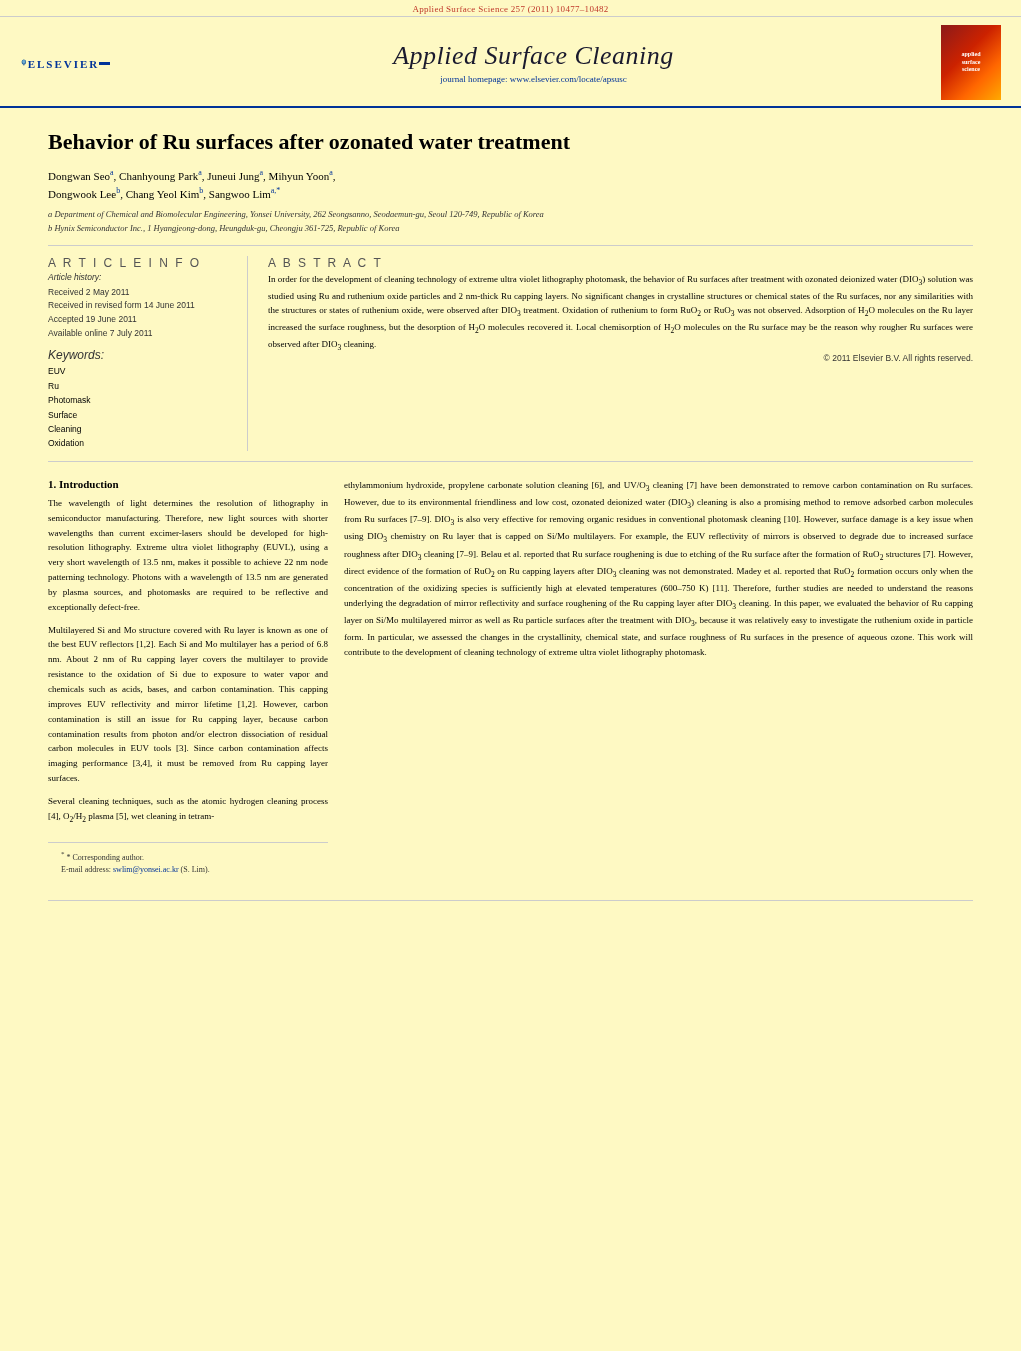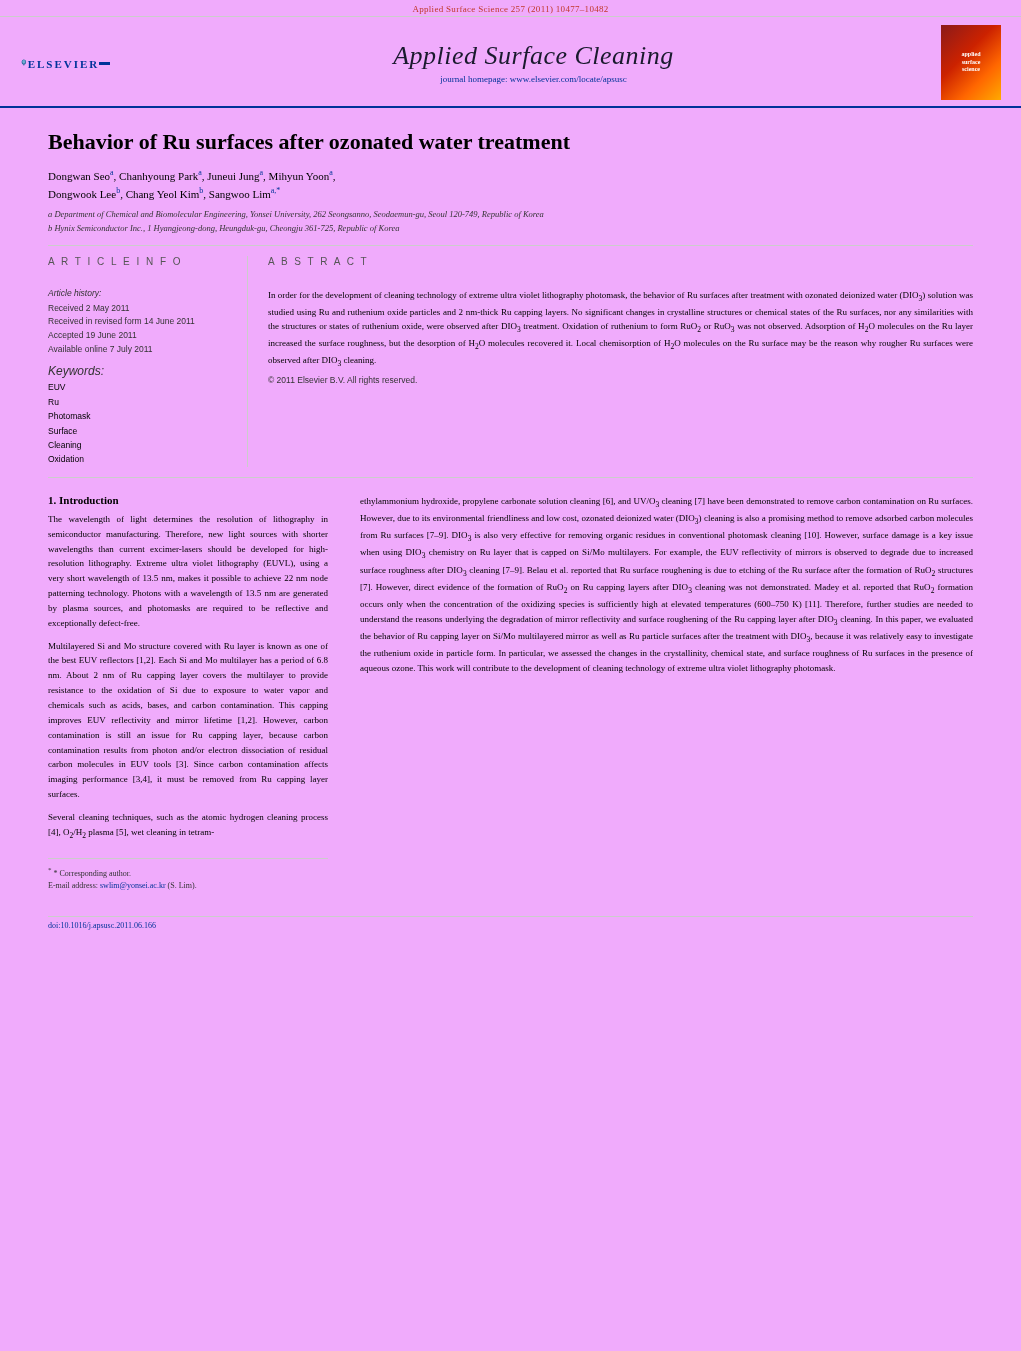--- a/index.html
+++ b/index.html
@@ -15,7 +15,7 @@
     .page-wrapper {
       width: 1021px;
       min-height: 1351px;
-      background: #f0abfc;
+      background: #fef9c3;
       padding: 0;
       position: relative;
     }

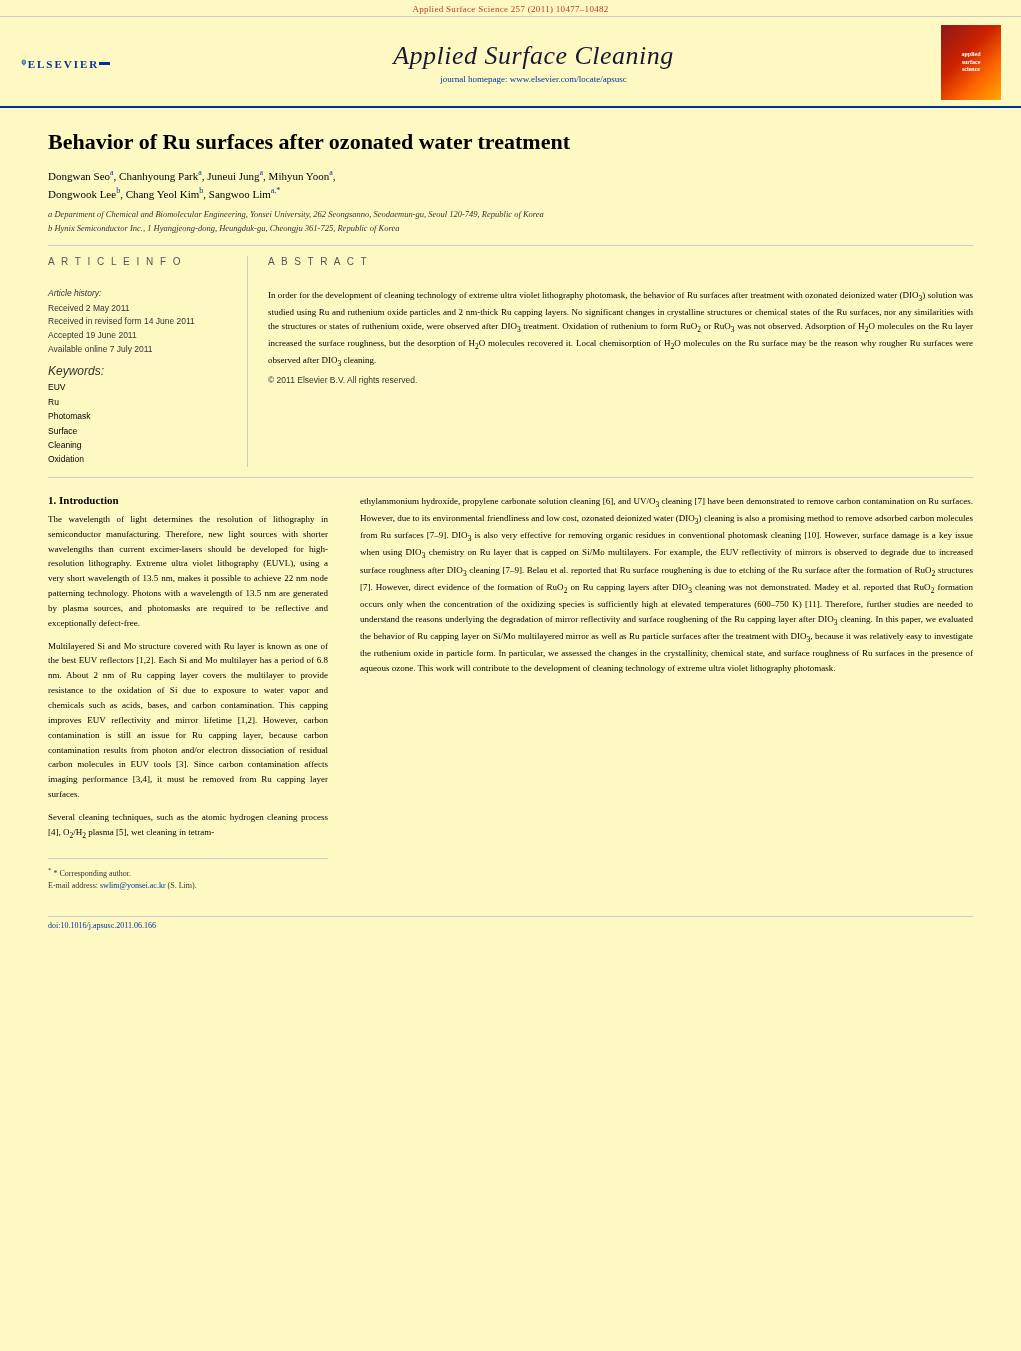--- a/index.html
+++ b/index.html
@@ -159,11 +159,11 @@
     }
 
     .section-header {
-      font-size: 10px;
+      font-size: 12px;
       letter-spacing: 2px;
       color: #555;
       text-transform: uppercase;
-      margin-bottom: 21px;
+      margin-bottom: 2px;
       font-family: Arial, sans-serif;
     }
 

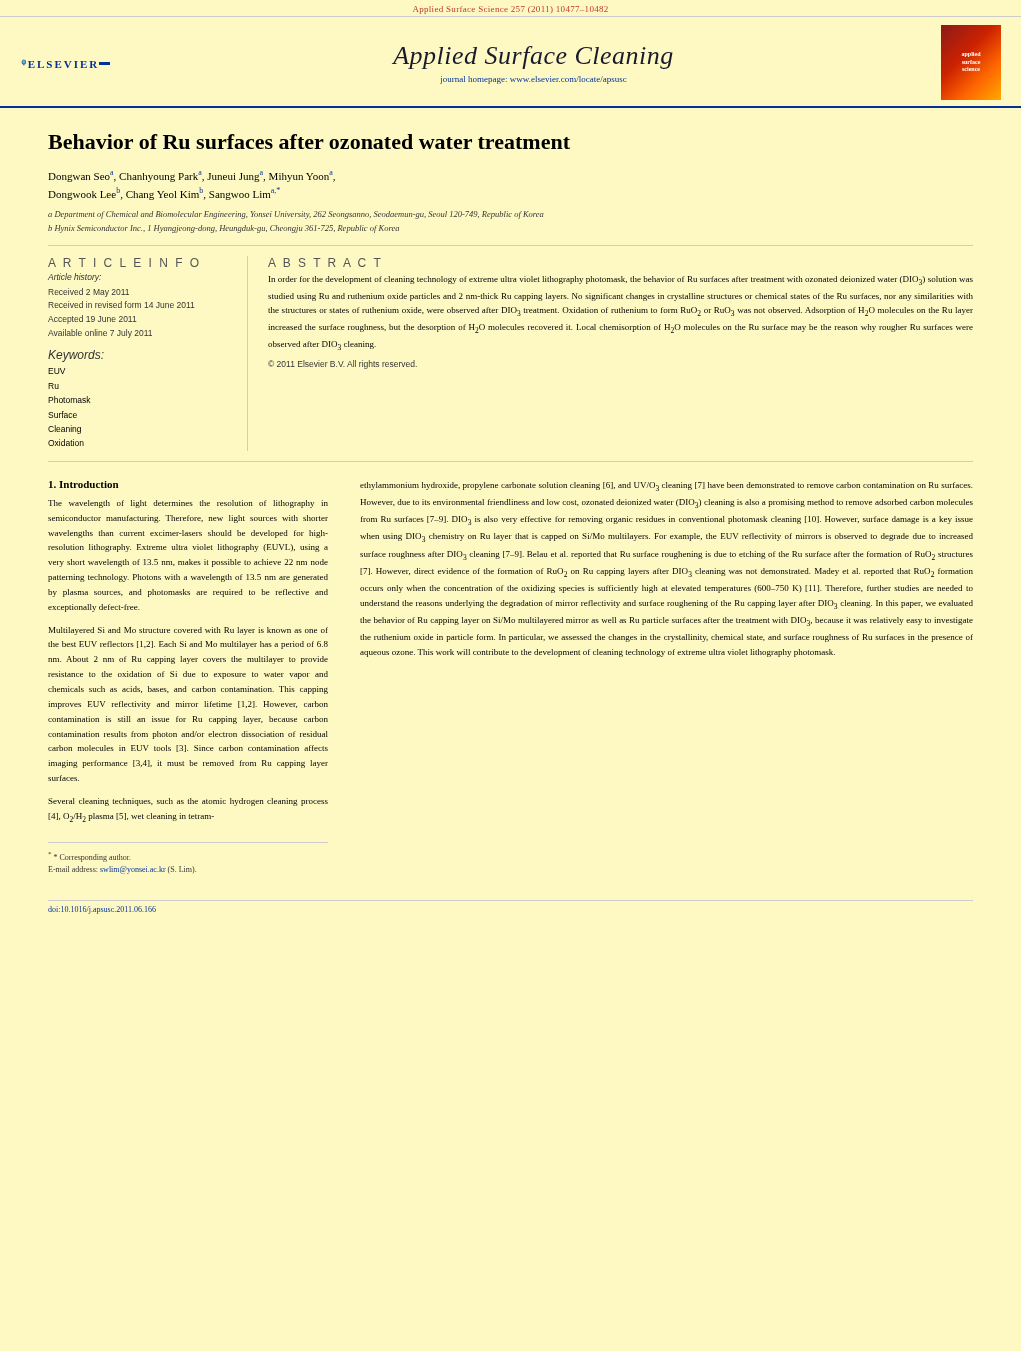--- a/index.html
+++ b/index.html
@@ -208,8 +208,7 @@
     .copyright {
       font-size: 8.5px;
       color: #333;
-      text-align: left;
-      margin-top: 6px;
+      text-align: right;
       font-family: Arial, sans-serif;
     }
 

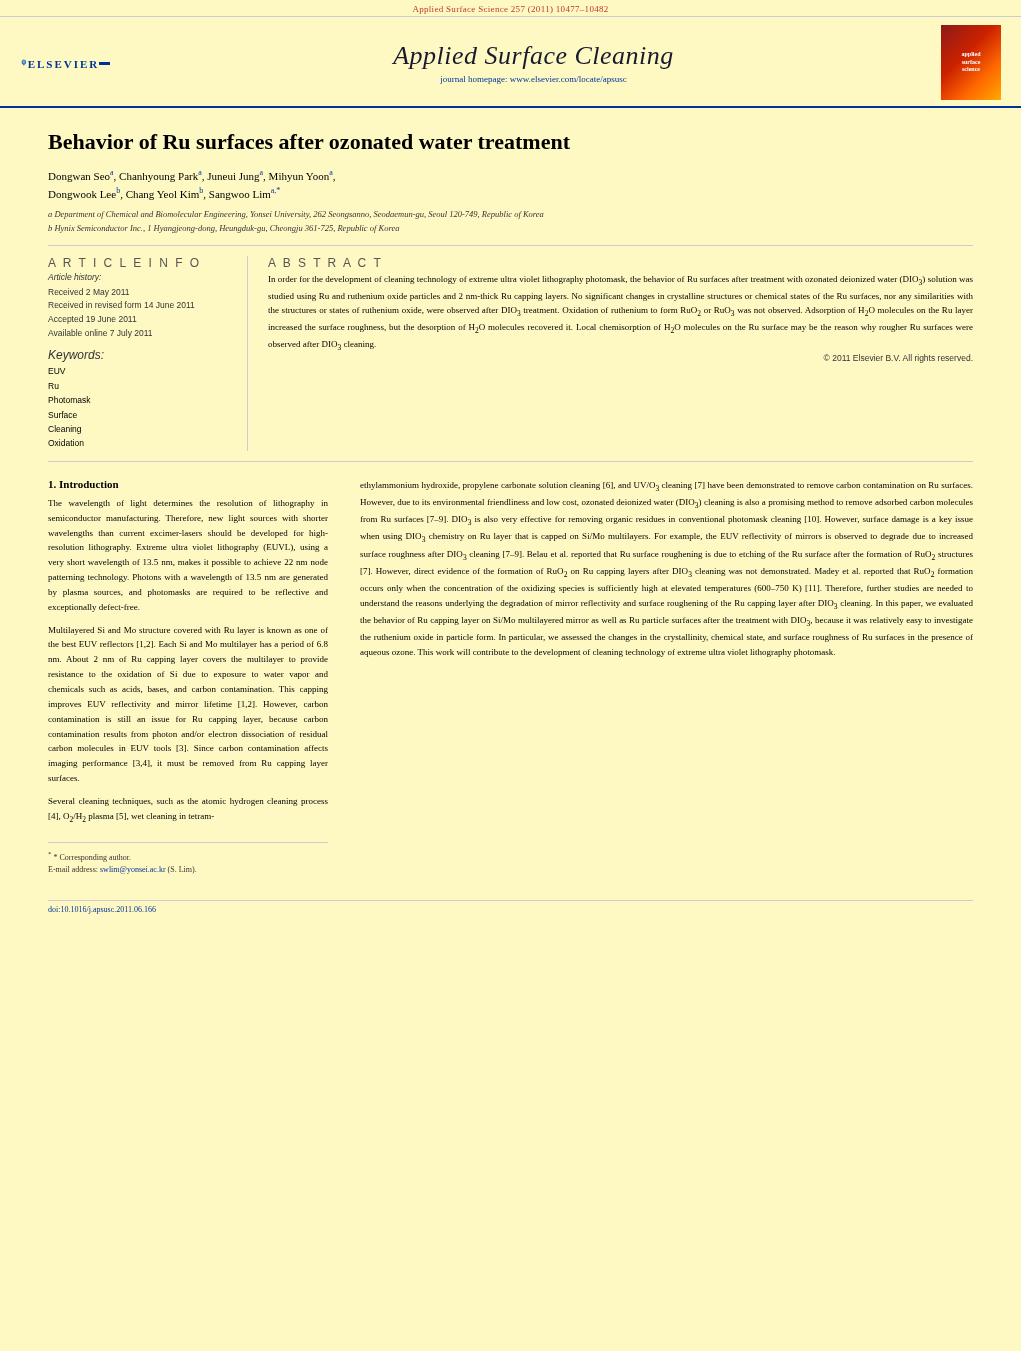--- a/index.html
+++ b/index.html
@@ -215,7 +215,7 @@
     
     .body-content {
       display: flex;
-      gap: 32px;
+      gap: 16px;
       margin-top: 16px;
       font-family: Liberation Serif, serif;
     }

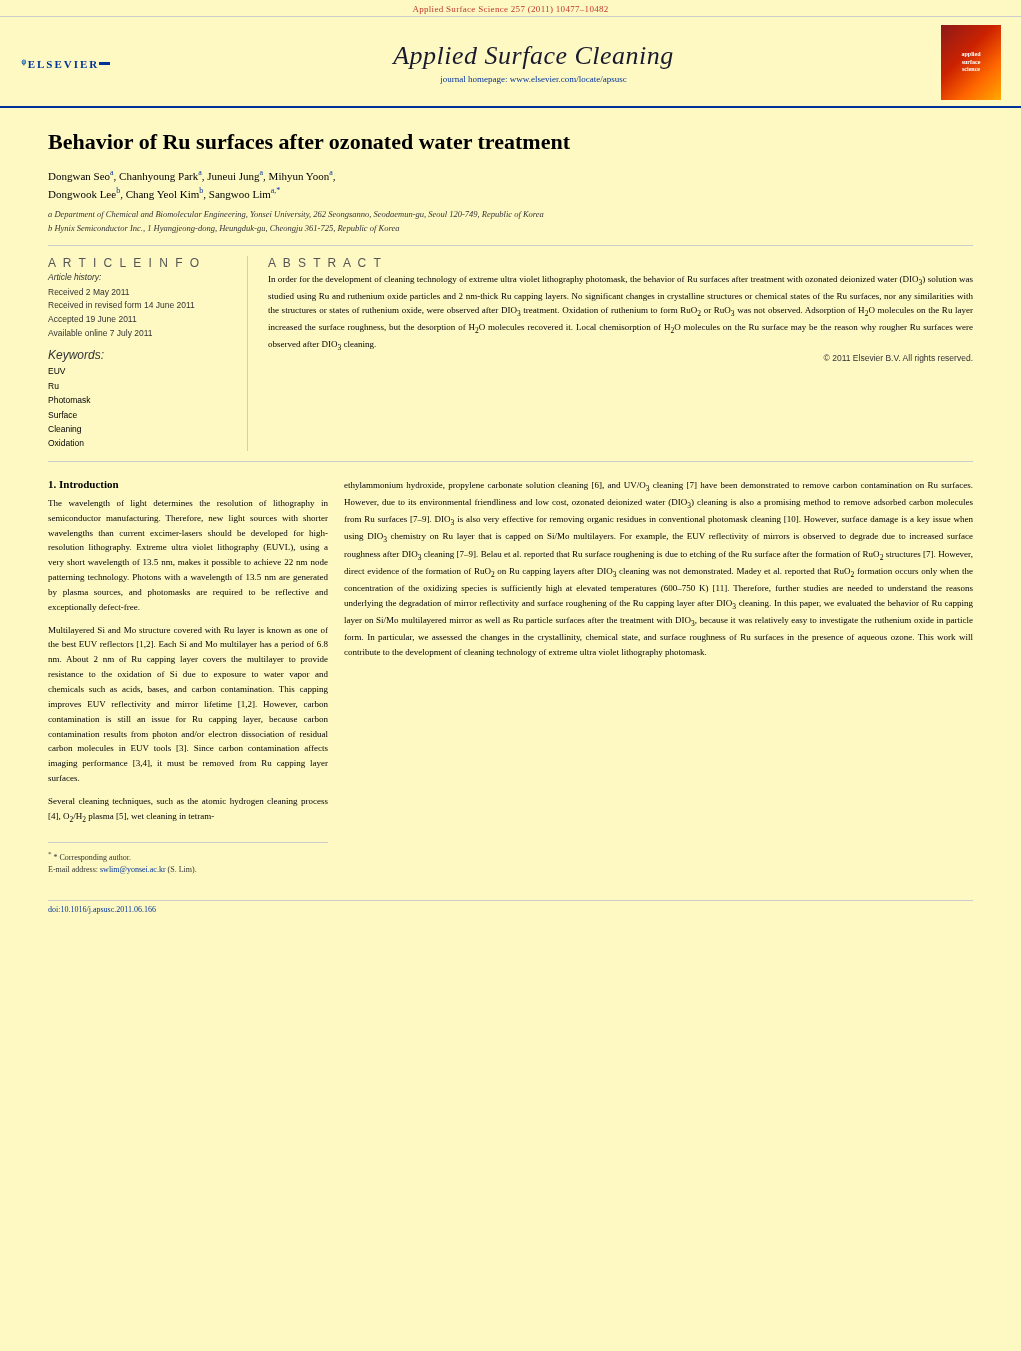--- a/index.html
+++ b/index.html
@@ -255,6 +255,7 @@
       font-size: 8px;
       color: #333;
       line-height: 1.5;
+      margin-left: 13px;
     }
 
     .footnote-text sup {

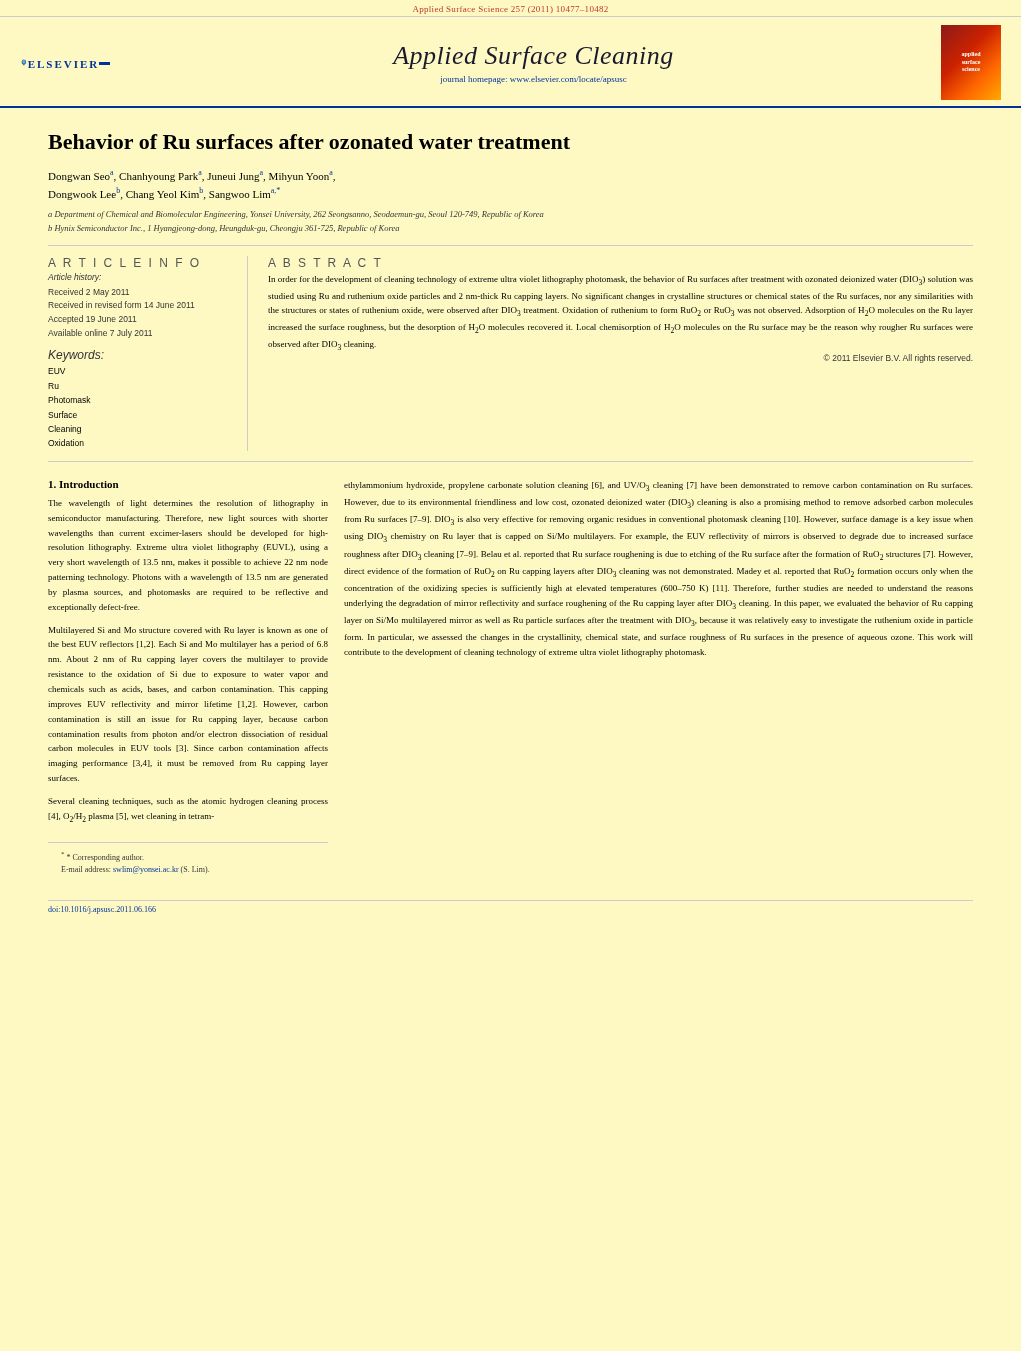--- a/index.html
+++ b/index.html
@@ -426,7 +426,6 @@
     </div>
 
     <div class="page-footer">
-      <div style="color:#003399; cursor:pointer;">doi:10.1016/j.apsusc.2011.06.166</div>
     </div>
 
   </div>

